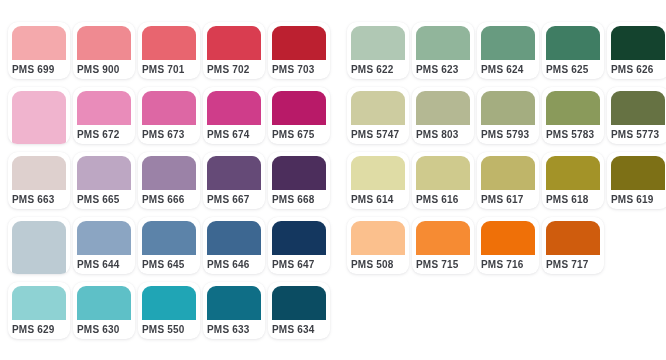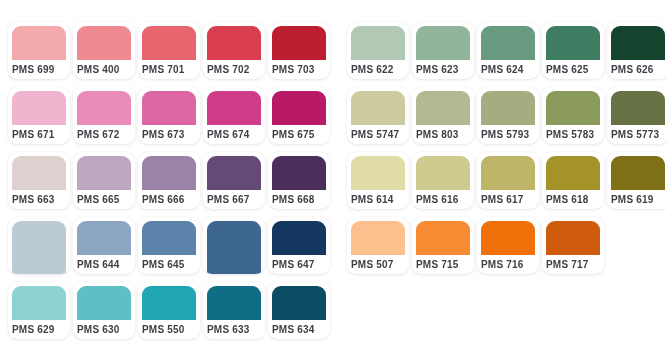--- a/index.html
+++ b/index.html
@@ -84,7 +84,7 @@
         </div>
         <div class="swatch-card">
           <div class="swatch-color" style="background: rgb(239, 138, 145);"></div>
-          <div class="swatch-label">PMS 400</div>
+          <div class="swatch-label">PMS 900</div>
         </div>
         <div class="swatch-card">
           <div class="swatch-color" style="background: rgb(232, 101, 111);"></div>

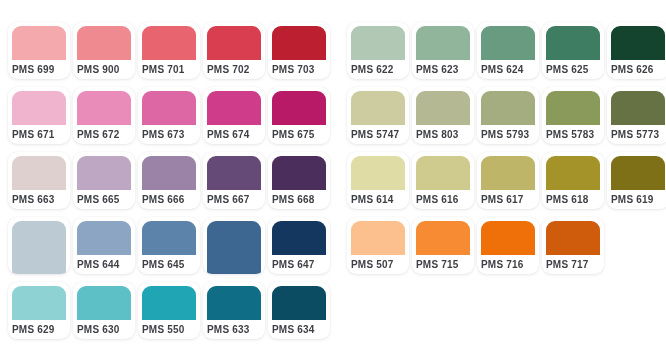--- a/index.html
+++ b/index.html
@@ -127,7 +127,6 @@
       <div class="swatch-group">
         <div class="swatch-card">
           <div class="swatch-color" style="background: rgb(240, 180, 206);"></div>
-          <div class="swatch-label">PMS 671</div>
         </div>
         <div class="swatch-card">
           <div class="swatch-color" style="background: rgb(233, 140, 186);"></div>

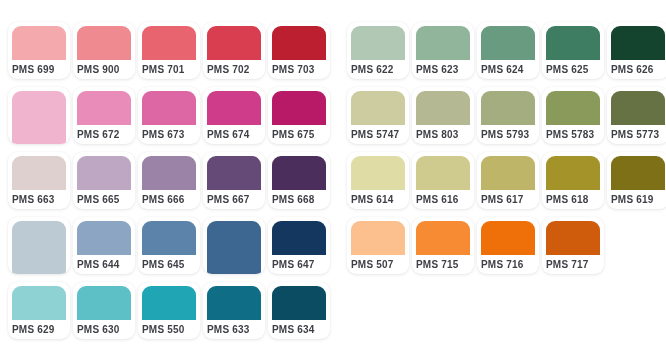--- a/index.html
+++ b/index.html
@@ -231,6 +231,7 @@
         </div>
         <div class="swatch-card">
           <div class="swatch-color" style="background: rgb(61, 103, 145);"></div>
+          <div class="swatch-label">PMS 646</div>
         </div>
         <div class="swatch-card">
           <div class="swatch-color" style="background: rgb(20, 55, 95);"></div>

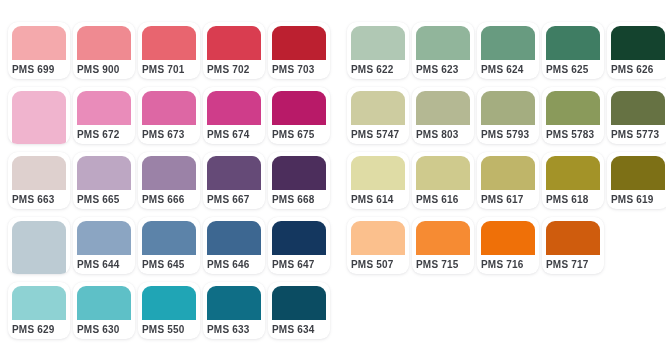--- a/index.html
+++ b/index.html
@@ -242,7 +242,7 @@
       <div class="swatch-group">
         <div class="swatch-card">
           <div class="swatch-color" style="background: rgb(251, 192, 141);"></div>
-          <div class="swatch-label">PMS 507</div>
+          <div class="swatch-label">PMS 508</div>
         </div>
         <div class="swatch-card">
           <div class="swatch-color" style="background: rgb(246, 139, 51);"></div>

